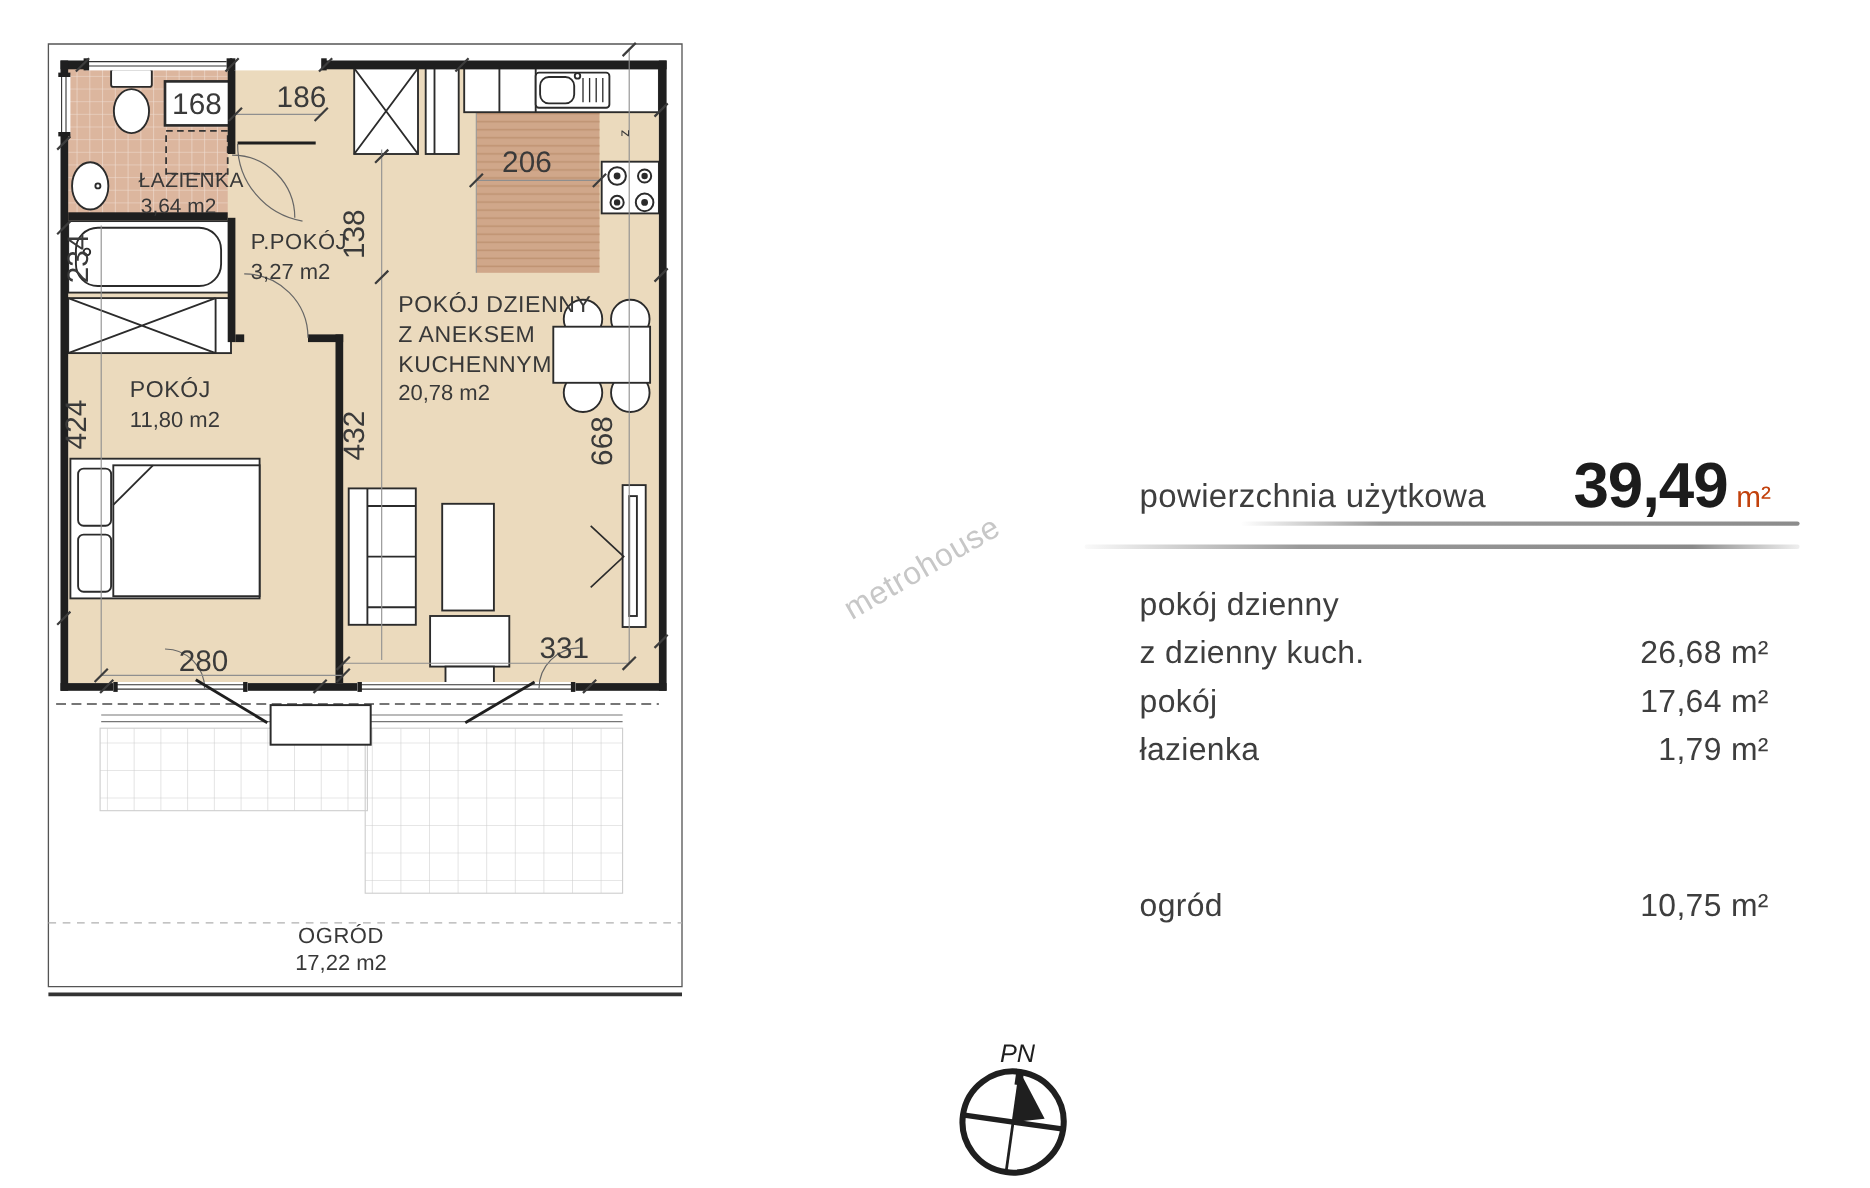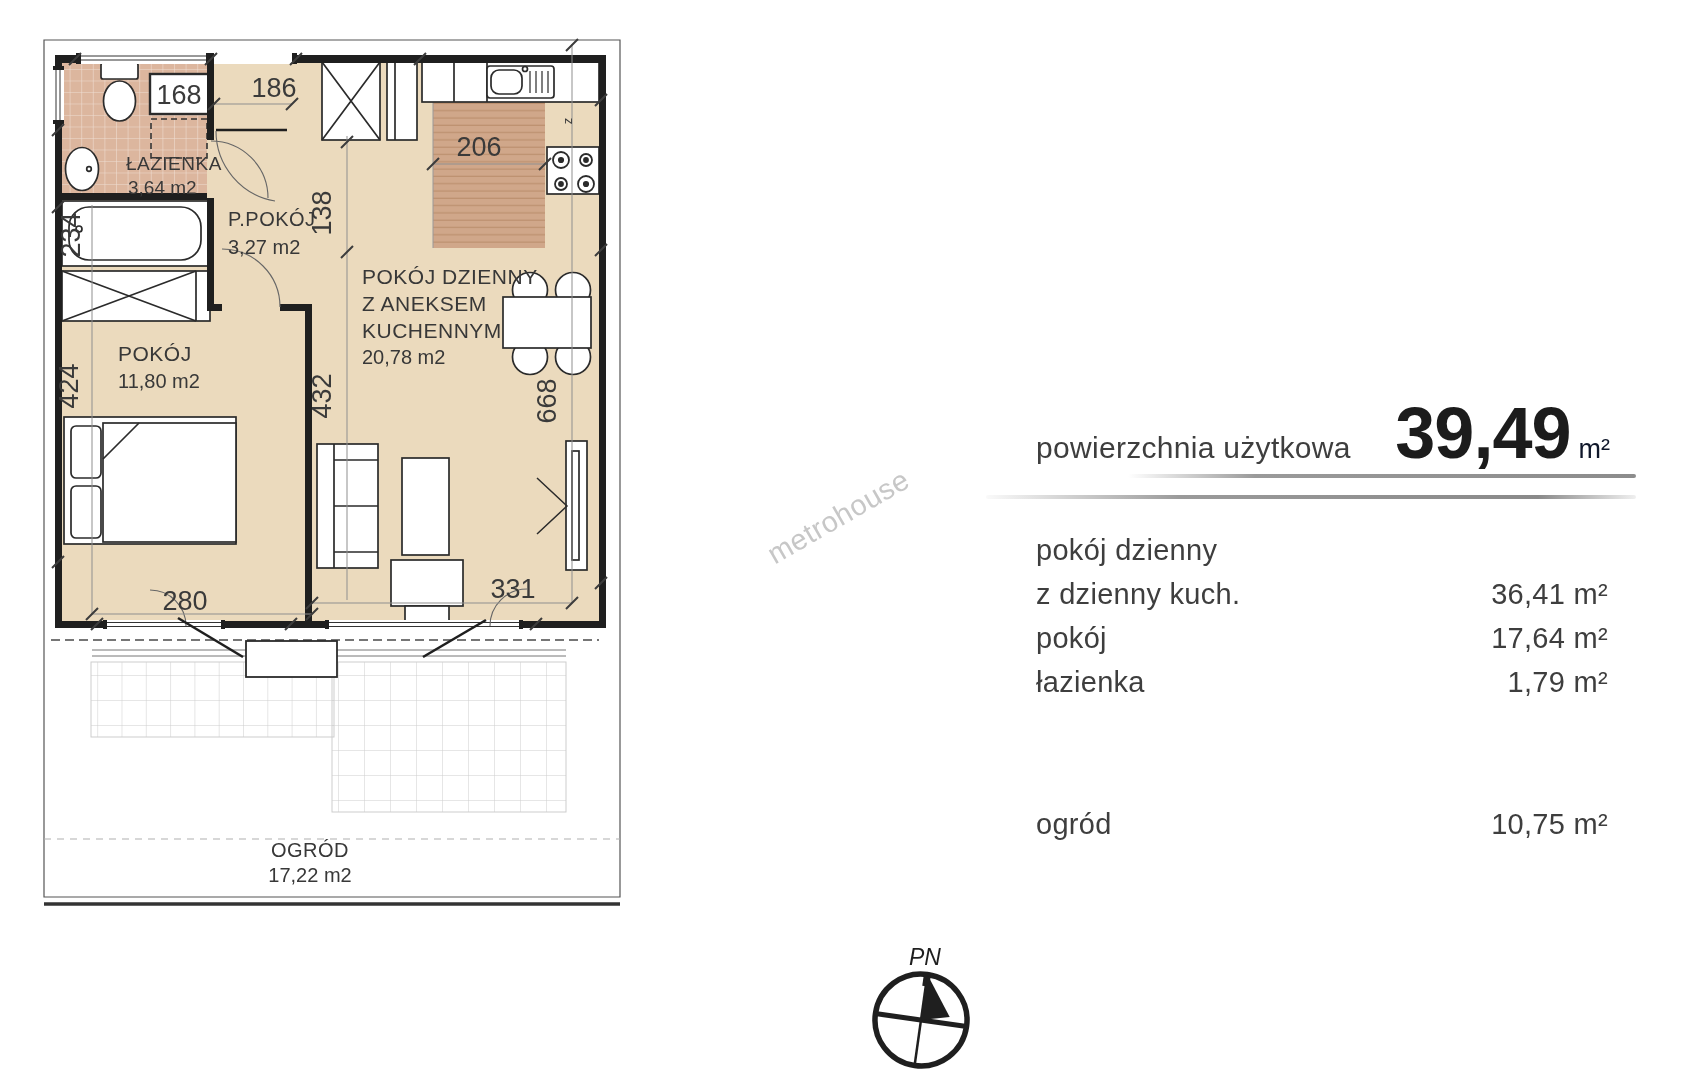--- a/index.html
+++ b/index.html
@@ -9,7 +9,7 @@
   .watermark{position:absolute;left:770px;top:540px;width:170px;color:#c7c7c7;
              font-size:29px;letter-spacing:.5px;transform-origin:0 50%;
              transform:rotate(-30deg);white-space:nowrap;}
-  .panel-header{position:absolute;left:1036px;top:392px;width:574px;display:flex;
+  .panel-header{position:absolute;left:1036px;top:408px;width:574px;display:flex;
                 align-items:baseline;}
   .ph-label{font-size:30px;color:#3e3e3e;letter-spacing:.3px;margin-right:auto;}
   .ph-value{font-size:72px;font-weight:bold;color:#1c1c1c;letter-spacing:-1px;}

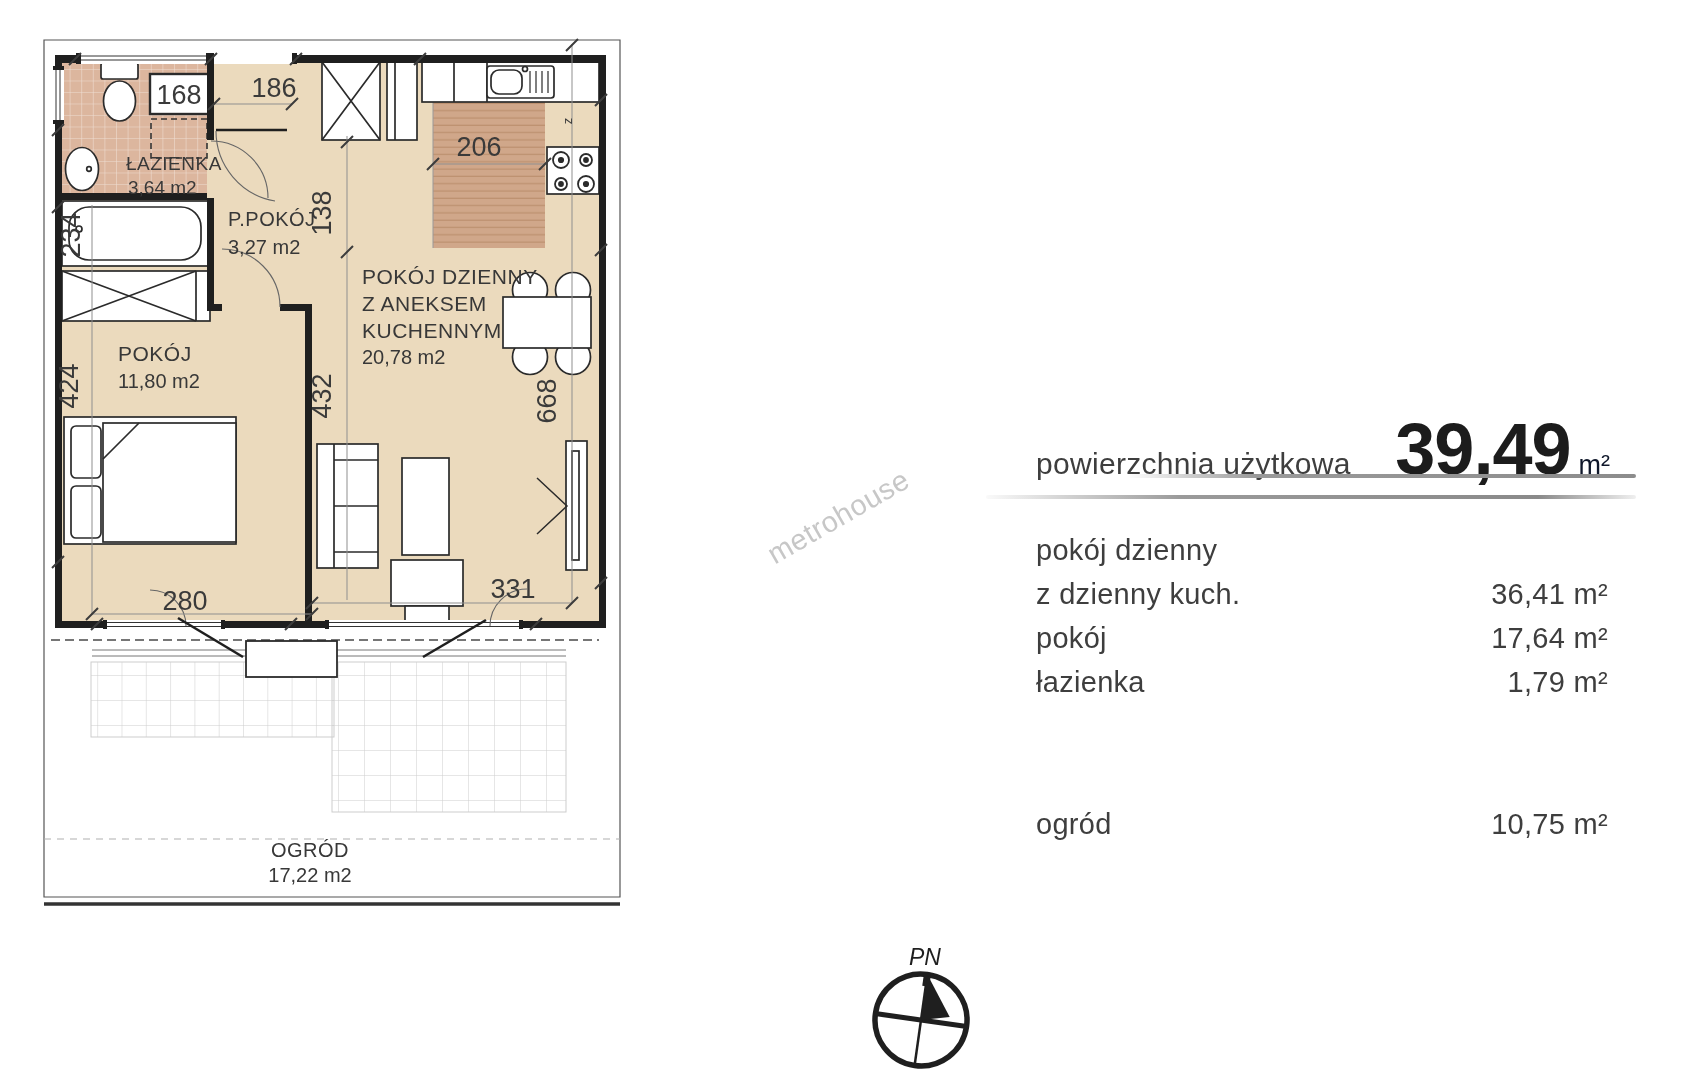--- a/index.html
+++ b/index.html
@@ -12,7 +12,7 @@
   .panel-header{position:absolute;left:1036px;top:408px;width:574px;display:flex;
                 align-items:baseline;}
   .ph-label{font-size:30px;color:#3e3e3e;letter-spacing:.3px;margin-right:auto;}
-  .ph-value{font-size:72px;font-weight:bold;color:#1c1c1c;letter-spacing:-1px;}
+  .ph-value{font-size:58px;font-weight:bold;color:#1c1c1c;letter-spacing:-1px;}
   .ph-unit{font-size:27px;color:#0f172a;margin-left:8px;}
   .rule{position:absolute;height:4px;border-radius:2px;}
   .rule1{left:1128px;top:474px;width:508px;

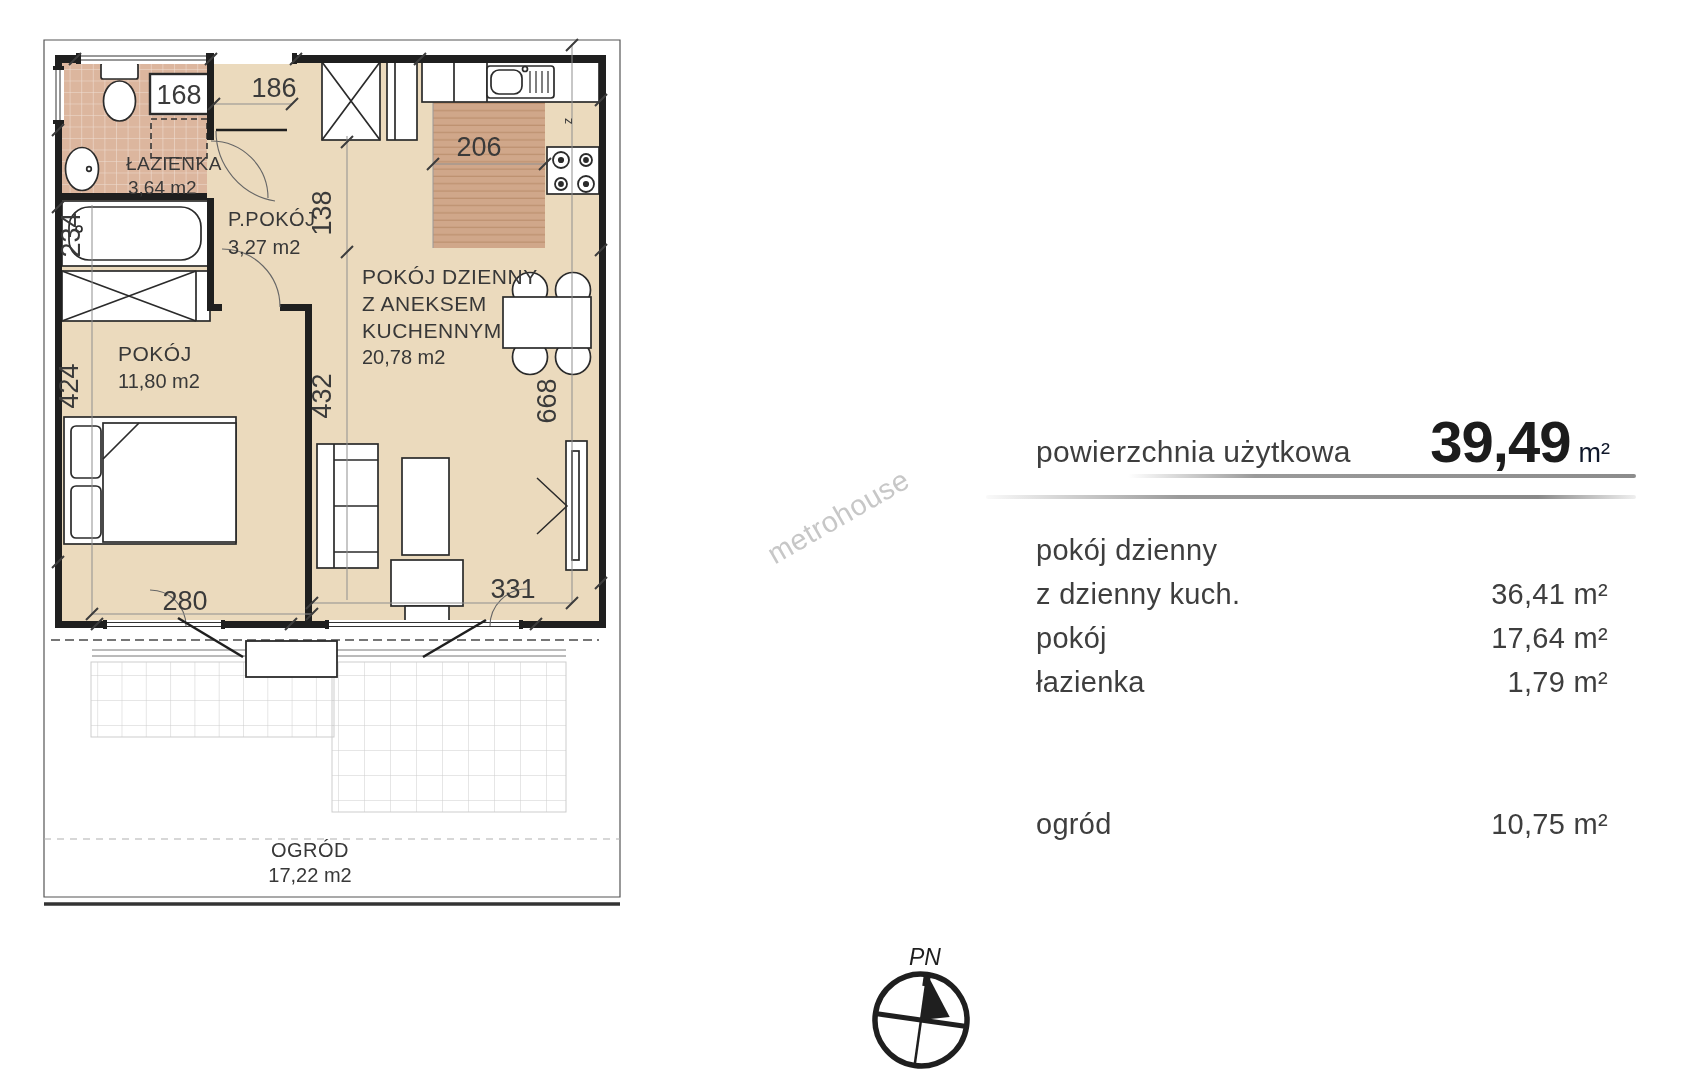--- a/index.html
+++ b/index.html
@@ -13,7 +13,7 @@
                 align-items:baseline;}
   .ph-label{font-size:30px;color:#3e3e3e;letter-spacing:.3px;margin-right:auto;}
   .ph-value{font-size:58px;font-weight:bold;color:#1c1c1c;letter-spacing:-1px;}
-  .ph-unit{font-size:27px;color:#0f172a;margin-left:8px;}
+  .ph-unit{font-size:27px;color:#c2410c;margin-left:8px;}
   .rule{position:absolute;height:4px;border-radius:2px;}
   .rule1{left:1128px;top:474px;width:508px;
          background:linear-gradient(to right, rgba(150,150,150,0), #9a9a9a 25%, #8c8c8c);}

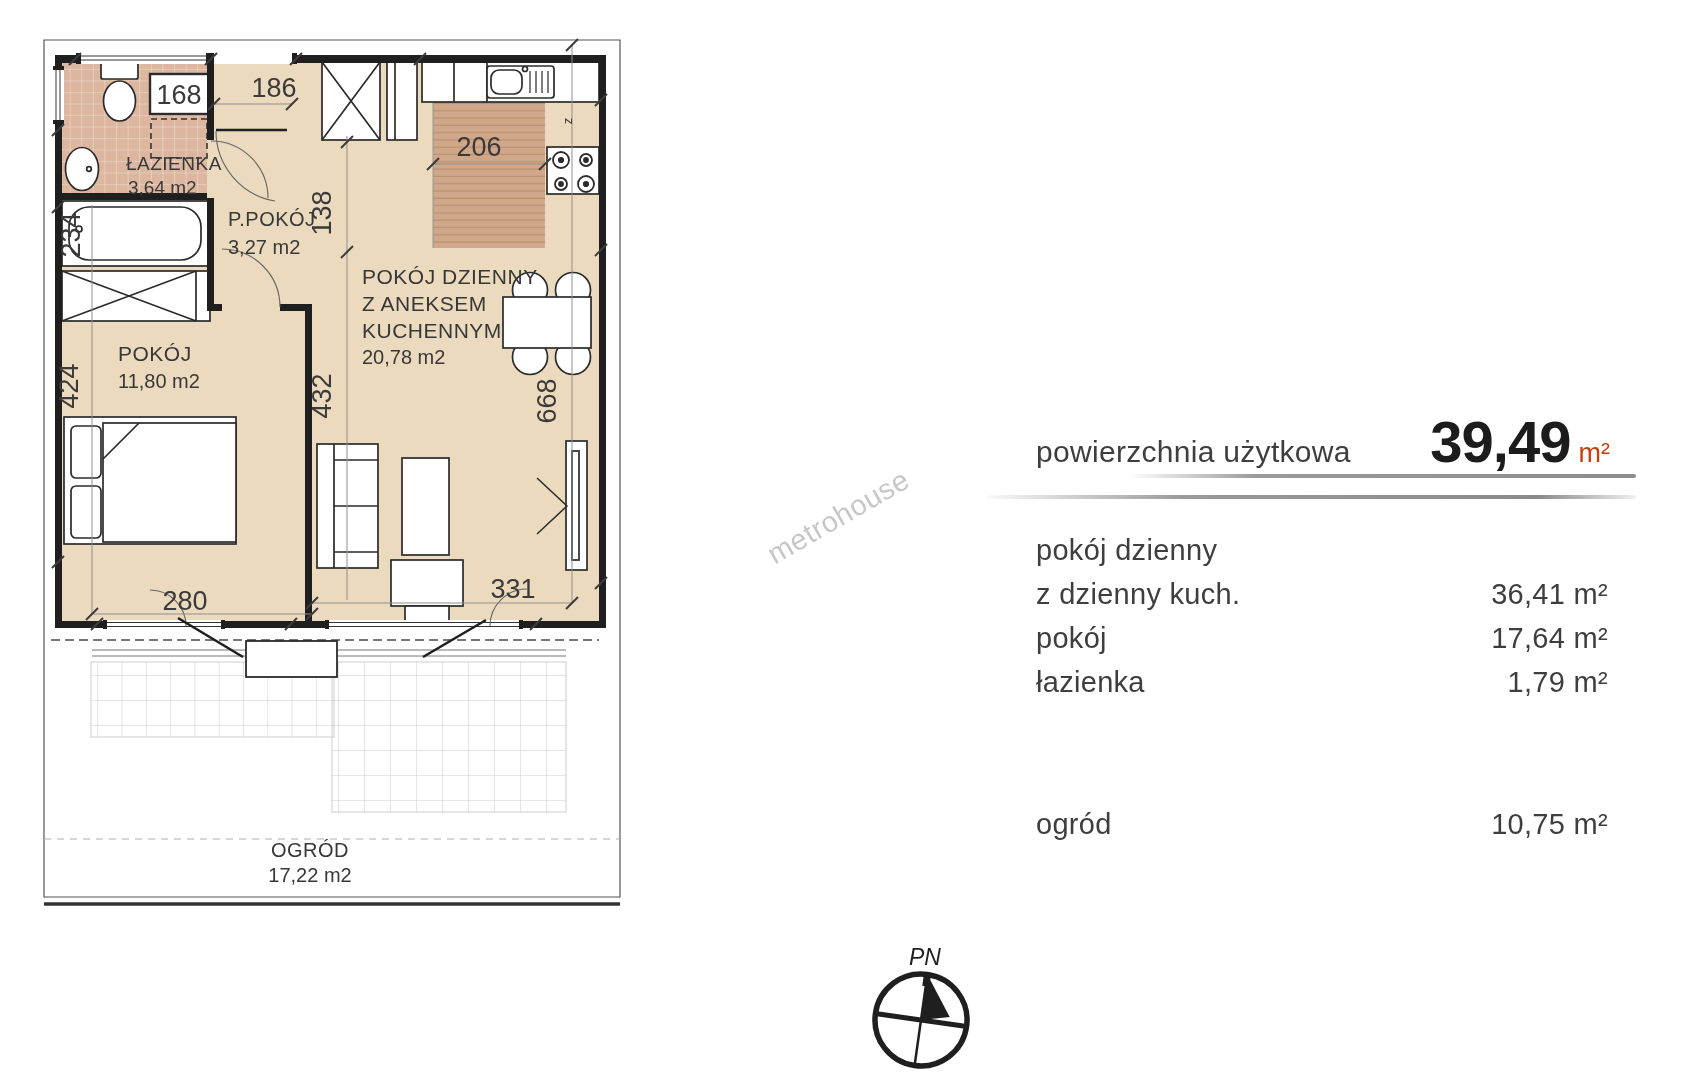--- a/index.html
+++ b/index.html
@@ -240,7 +240,7 @@
     </div>
     <div class="area-row">
       <span>z dzienny kuch.</span>
-      <span class="area-value">36,41 m²</span>
+      <span class="area-value">26,68 m²</span>
     </div>
     <div class="area-row">
       <span>pokój</span>

